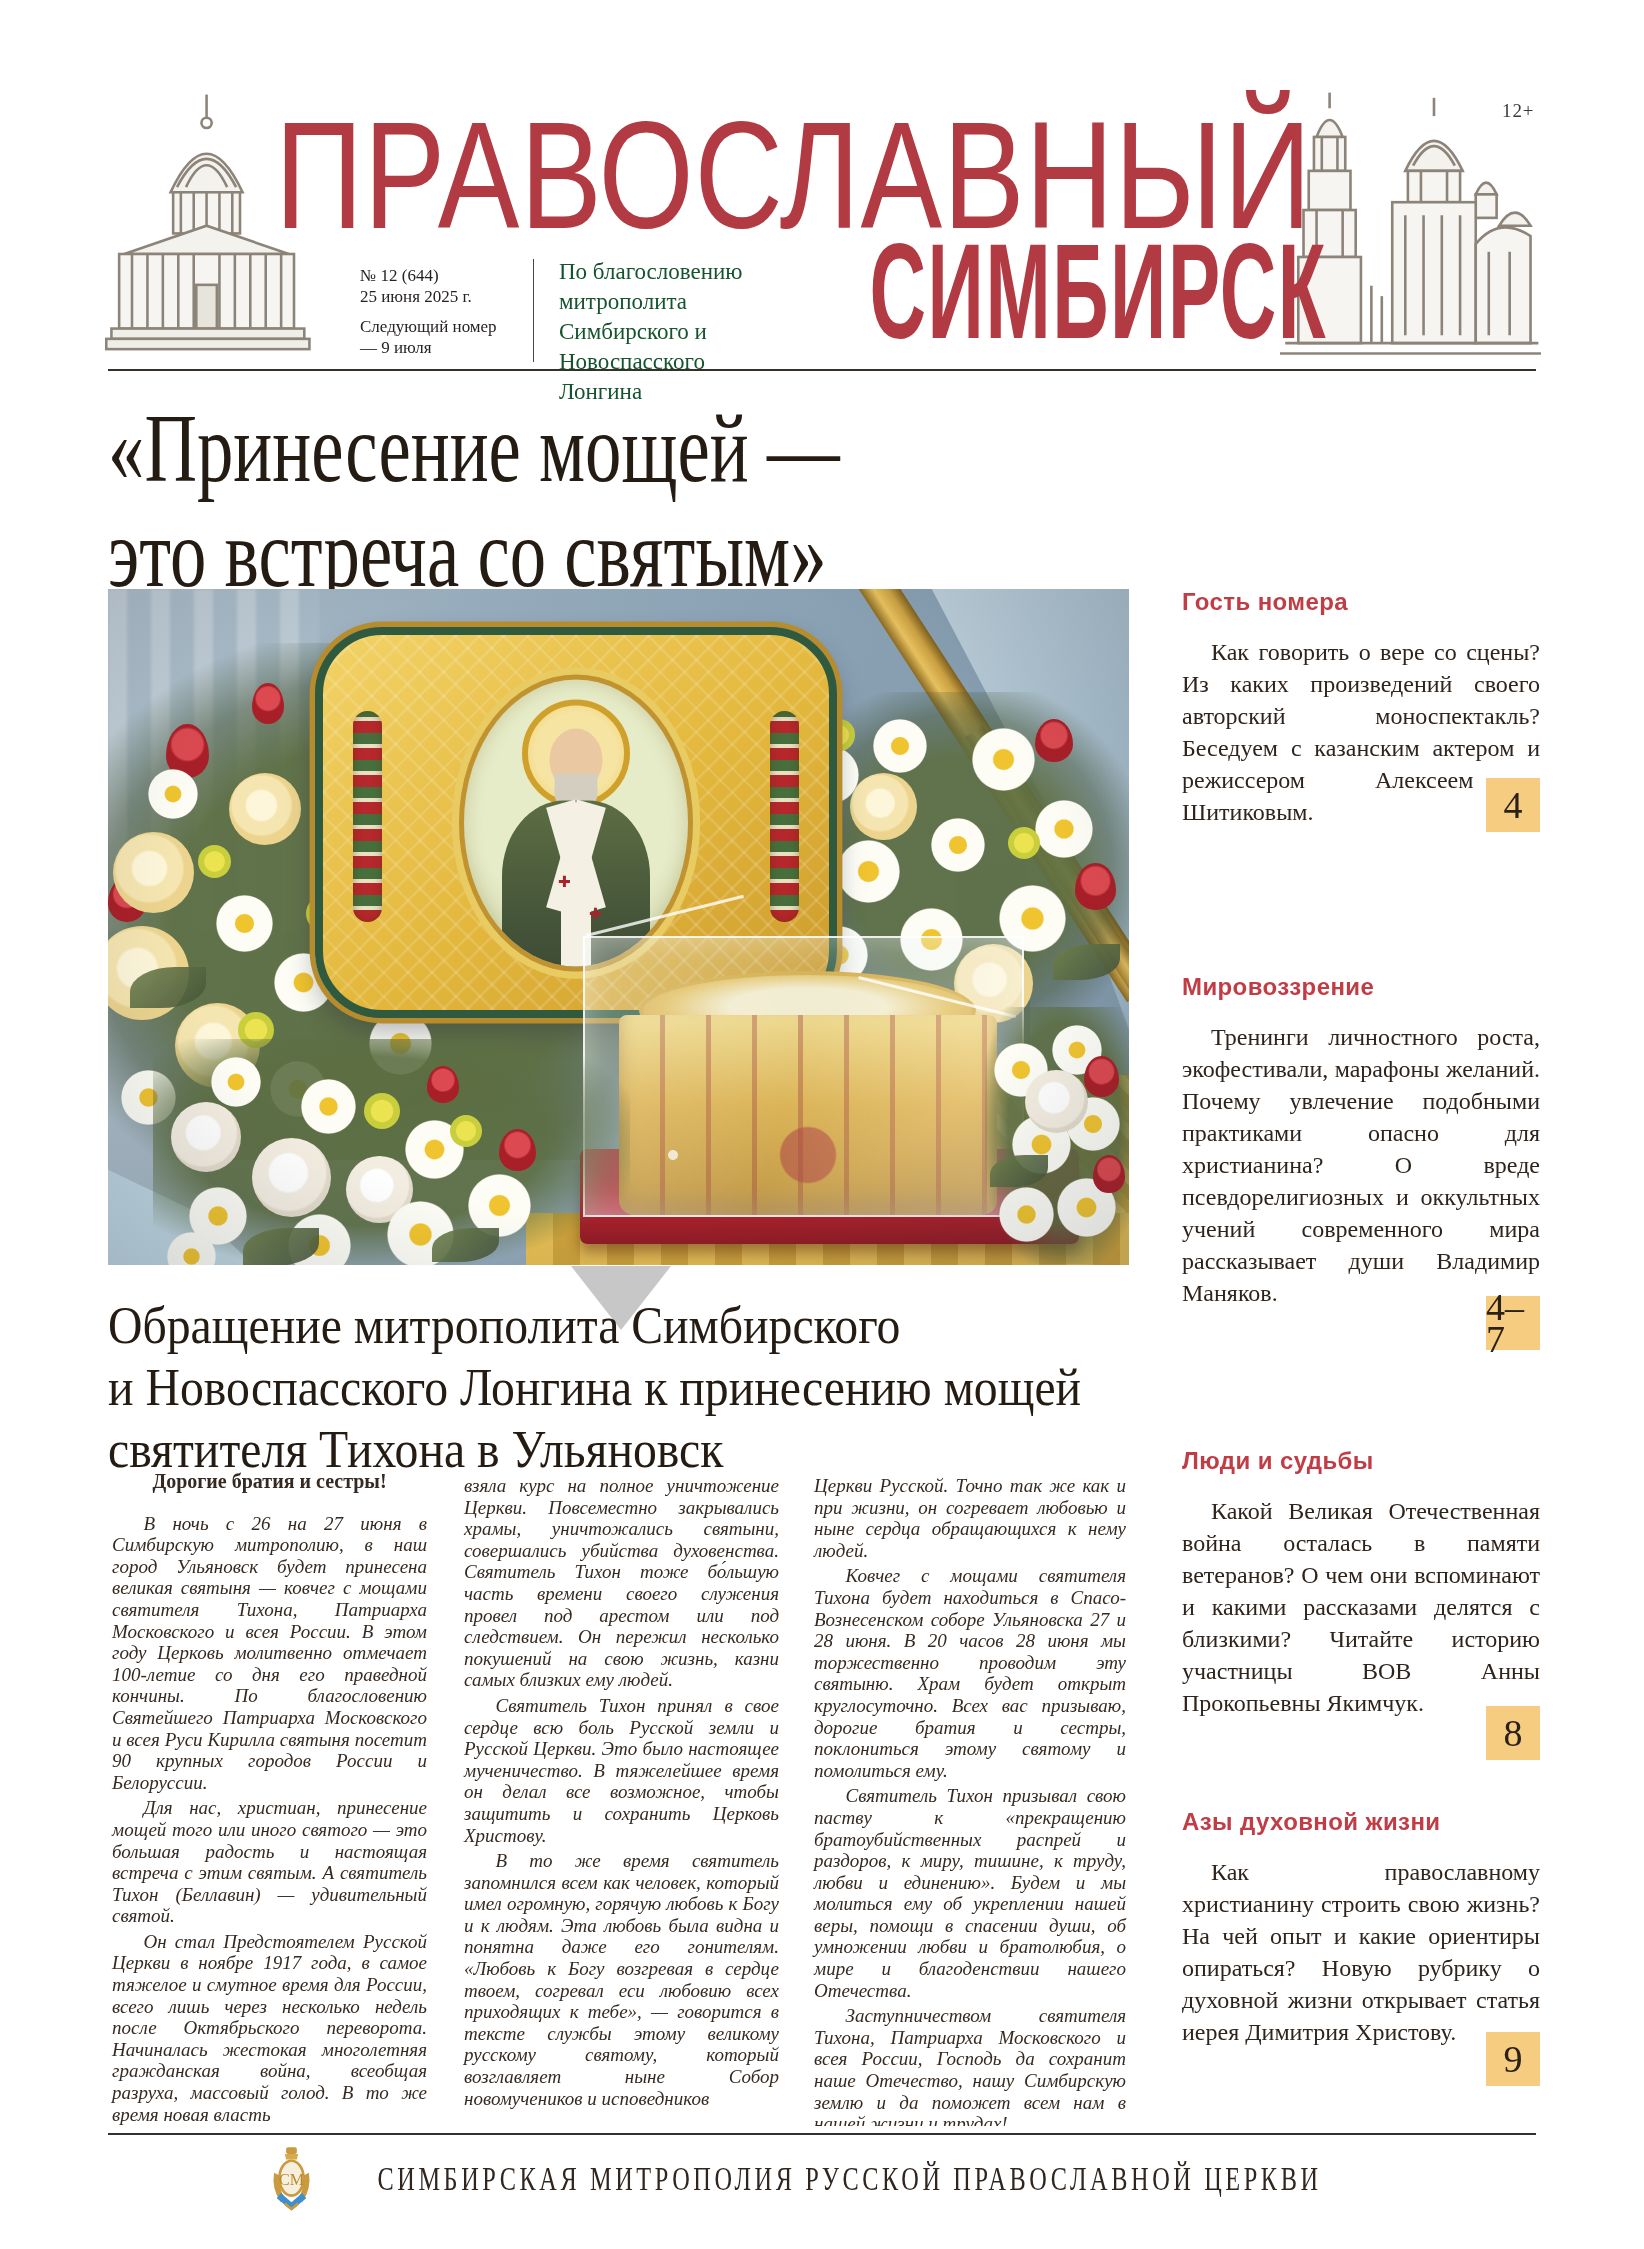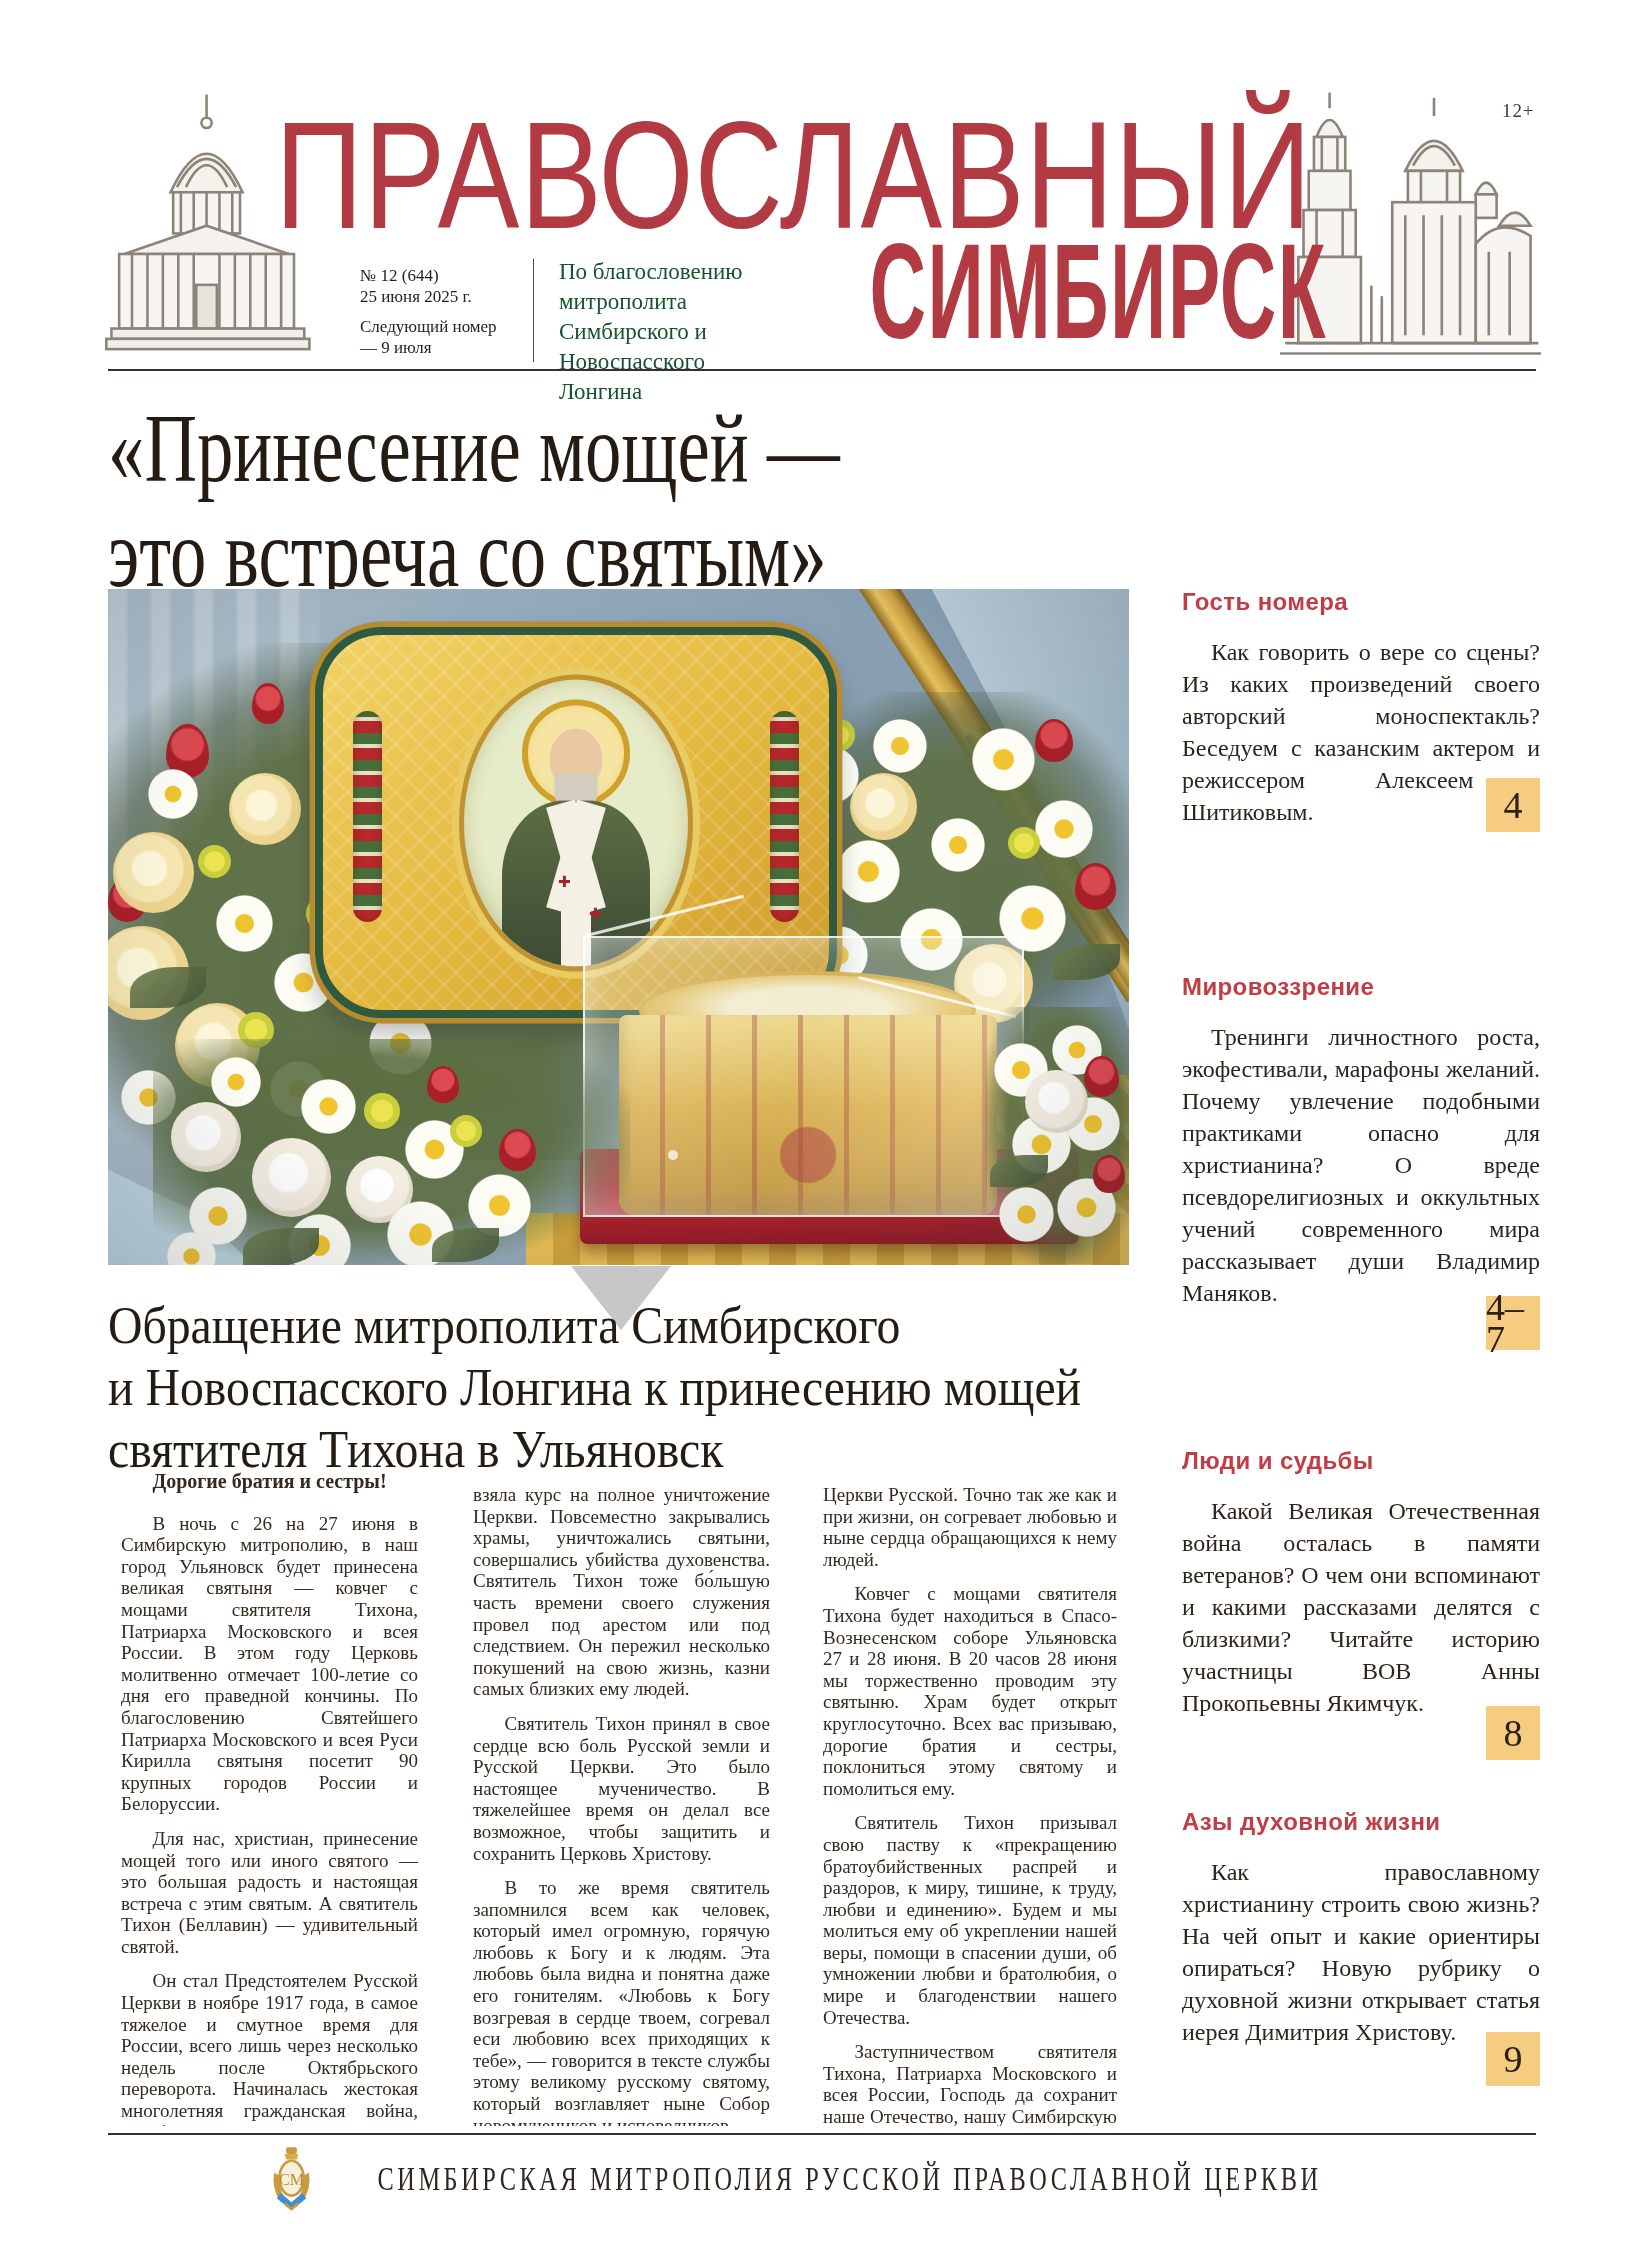--- a/index.html
+++ b/index.html
@@ -133,7 +133,7 @@
   
   .col{position:absolute;top:1471px;height:655px;overflow:hidden;font-size:19px;line-height:21.6px;text-align:justify;color:var(--body_ink);}
   .col1{left:108px;width:323px;} .col2{left:460px;width:323px;} .col3{left:810px;width:320px;}
-  .col p{text-indent:31.5px;margin:13px;}
+  .col p{text-indent:31.5px;margin:4px;font-style:italic;}
   .col p.noindent{text-indent:0;}
   .salutation{font-weight:700;text-align:center;font-size:20px;margin-bottom:20px;}
 

